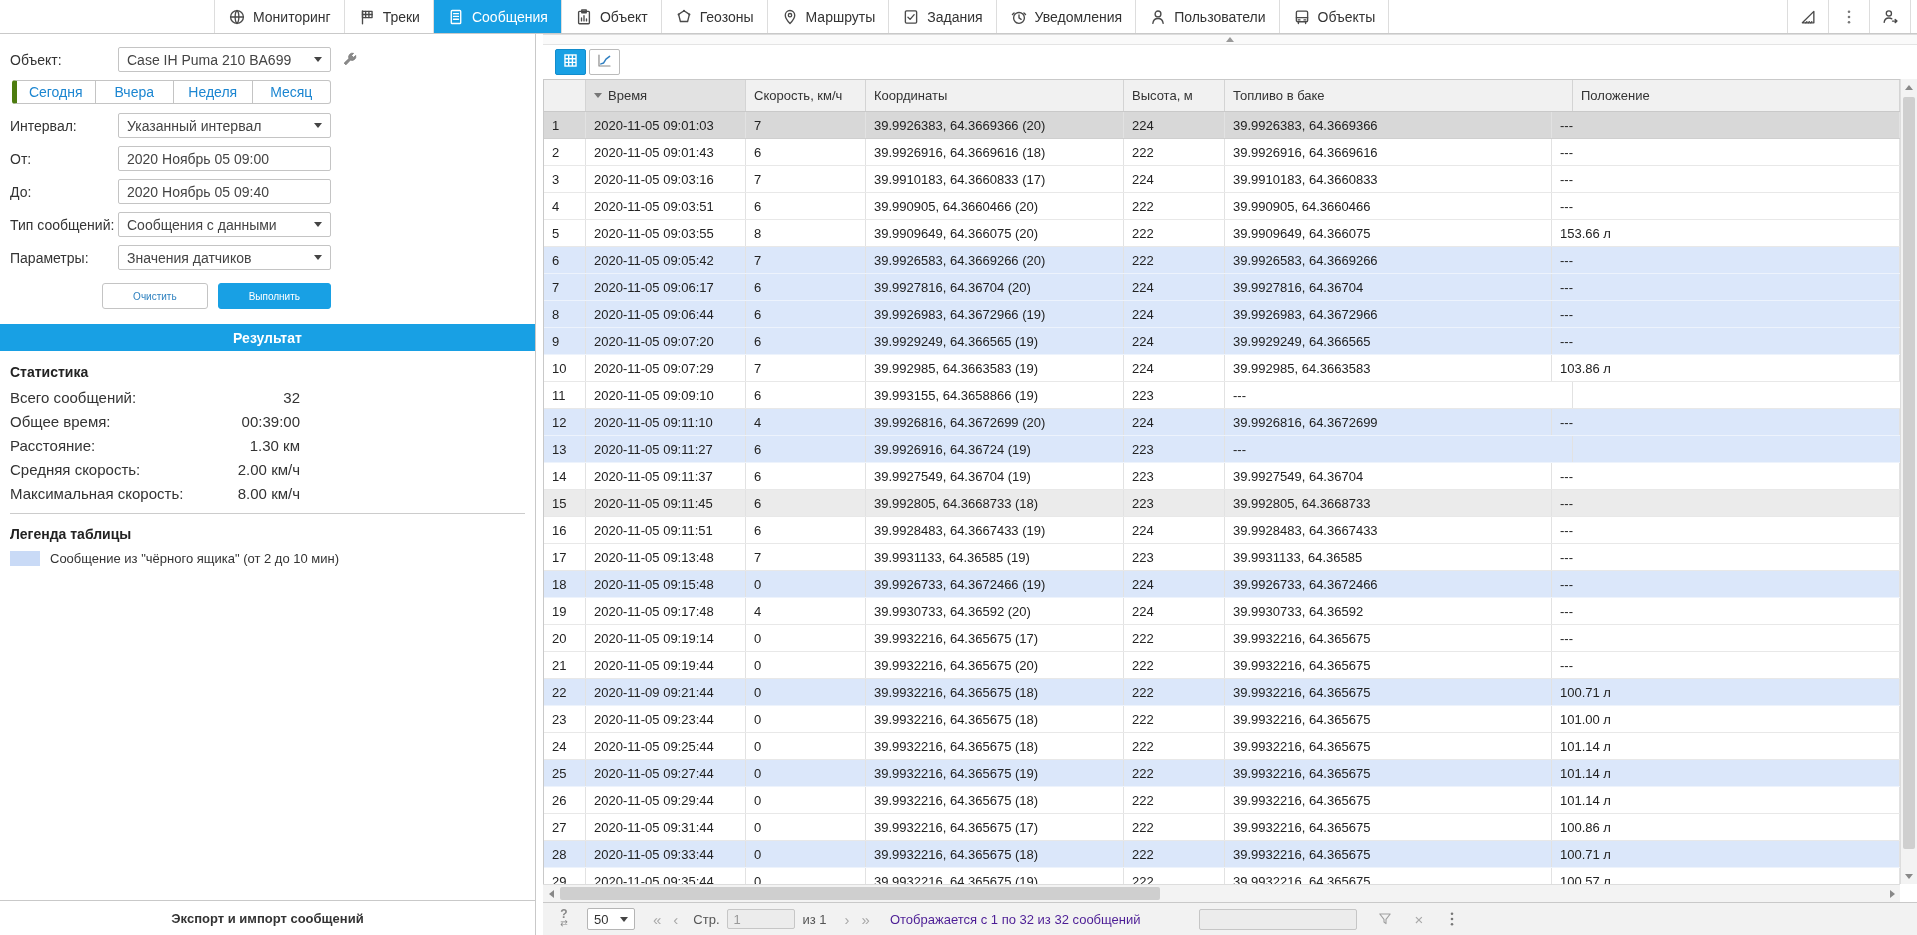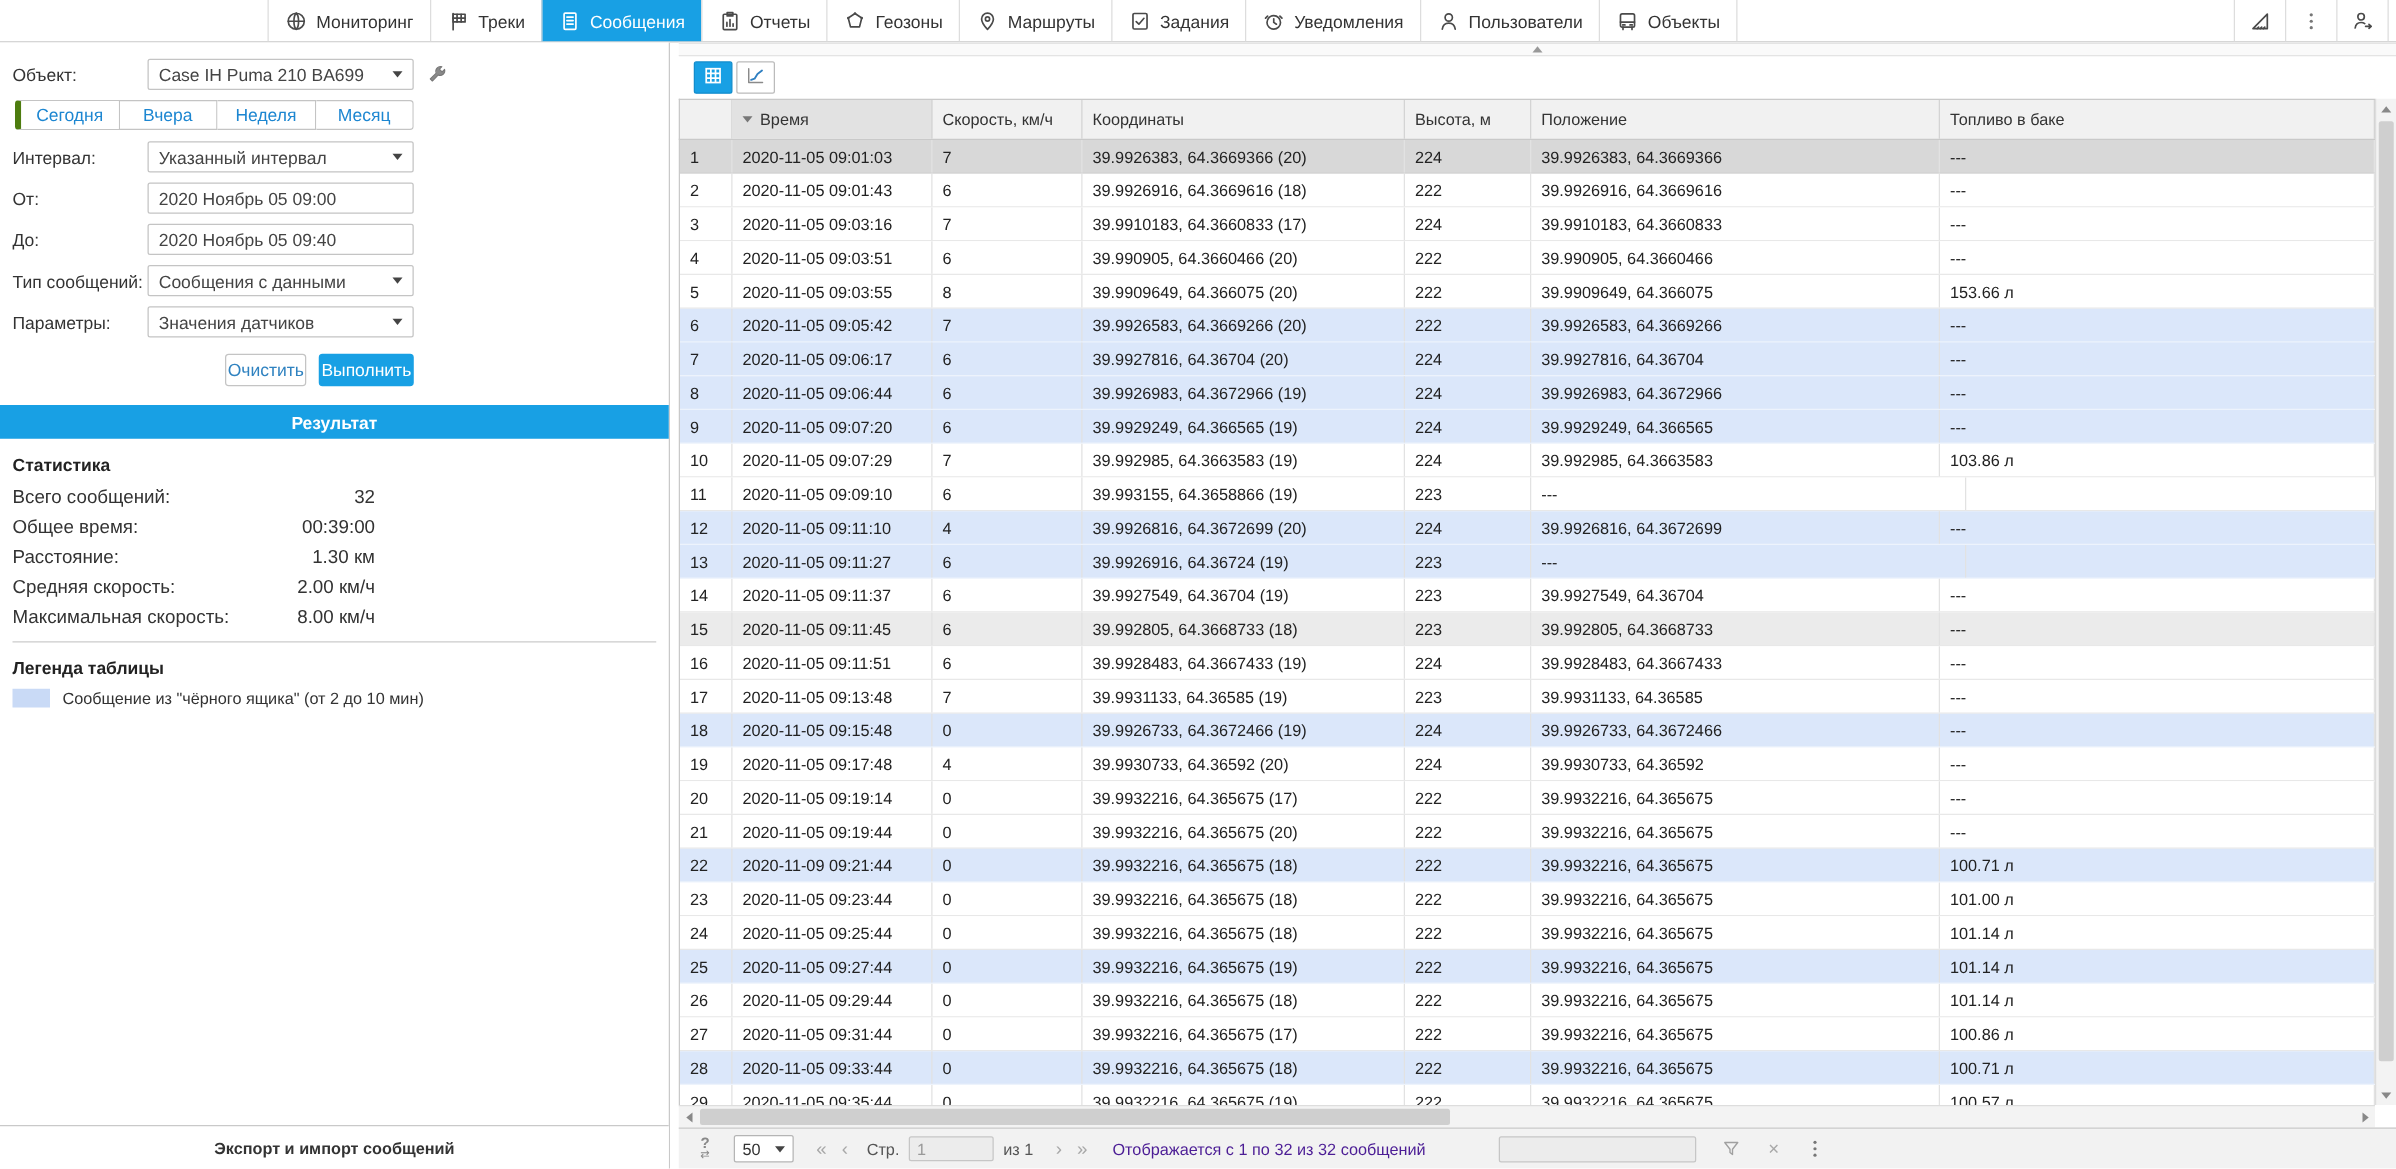--- a/index.html
+++ b/index.html
@@ -155,7 +155,7 @@
               <path d="M5.8 11.5V8.8M8 11.5V6.8M10.2 11.5V9.8"></path>
             </svg>
           </span>
-          <span class="tab-label">Отчеты</span>
+          <span class="tab-label">Объект</span>
         </div>
         <div class="nav-tab">
           <span class="tab-icon">

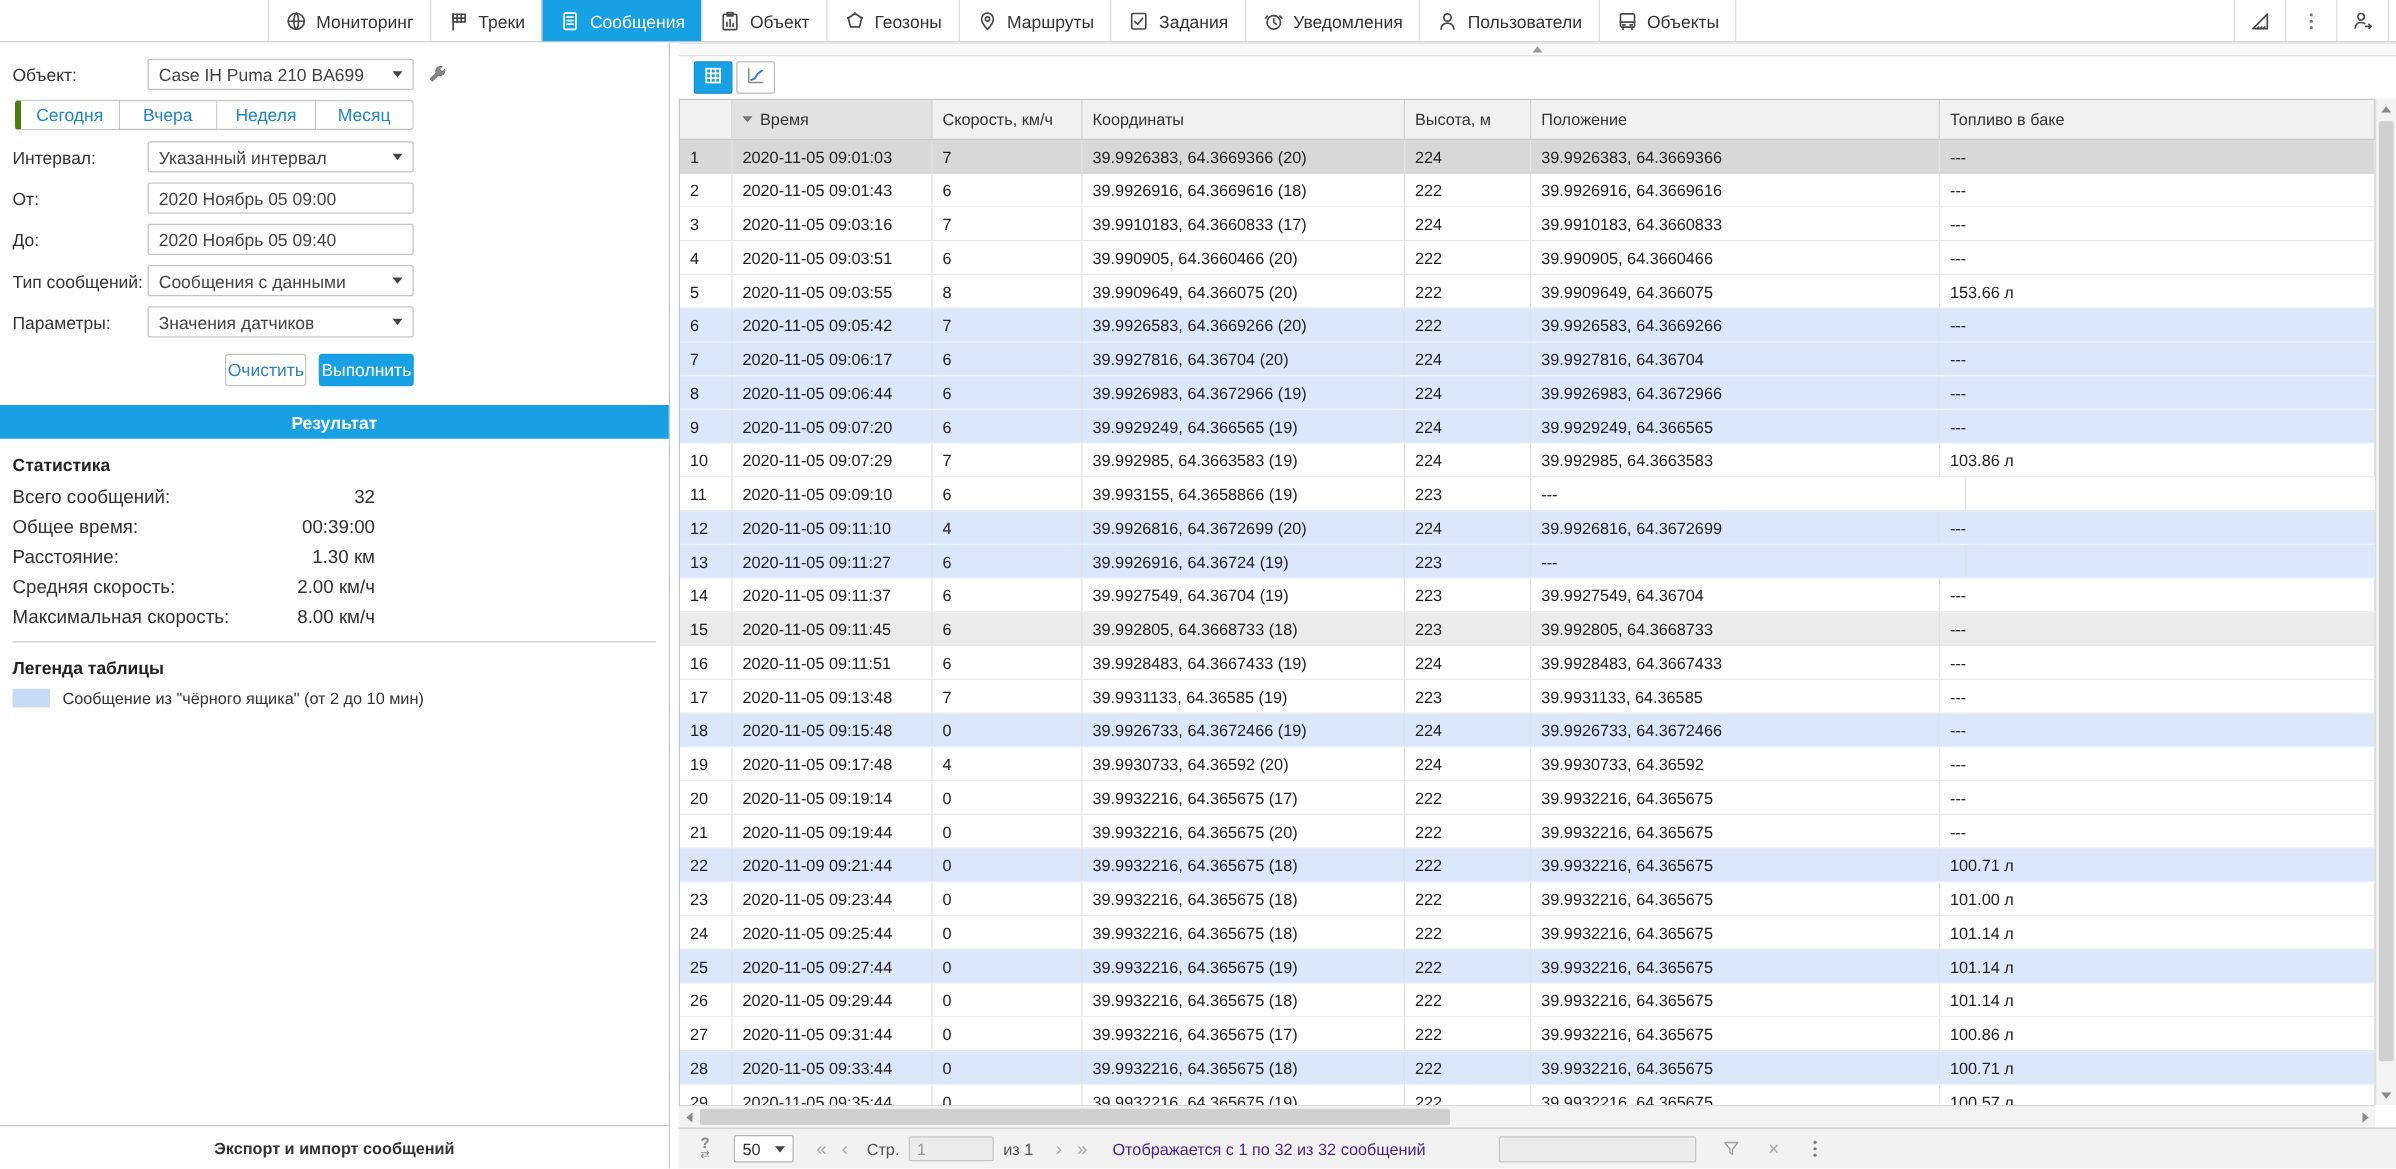--- a/index.html
+++ b/index.html
@@ -378,11 +378,11 @@
         <div class="hcell" style="width: 101px;">
           <span>Высота, м</span>
         </div>
+        <div class="hcell" style="width: 348px;">
+          <span>Топливо в баке</span>
+        </div>
         <div class="hcell" style="width: 327px;">
           <span>Положение</span>
-        </div>
-        <div class="hcell" style="width: 348px;">
-          <span>Топливо в баке</span>
         </div>
       </div>
     <div class="grid-body">

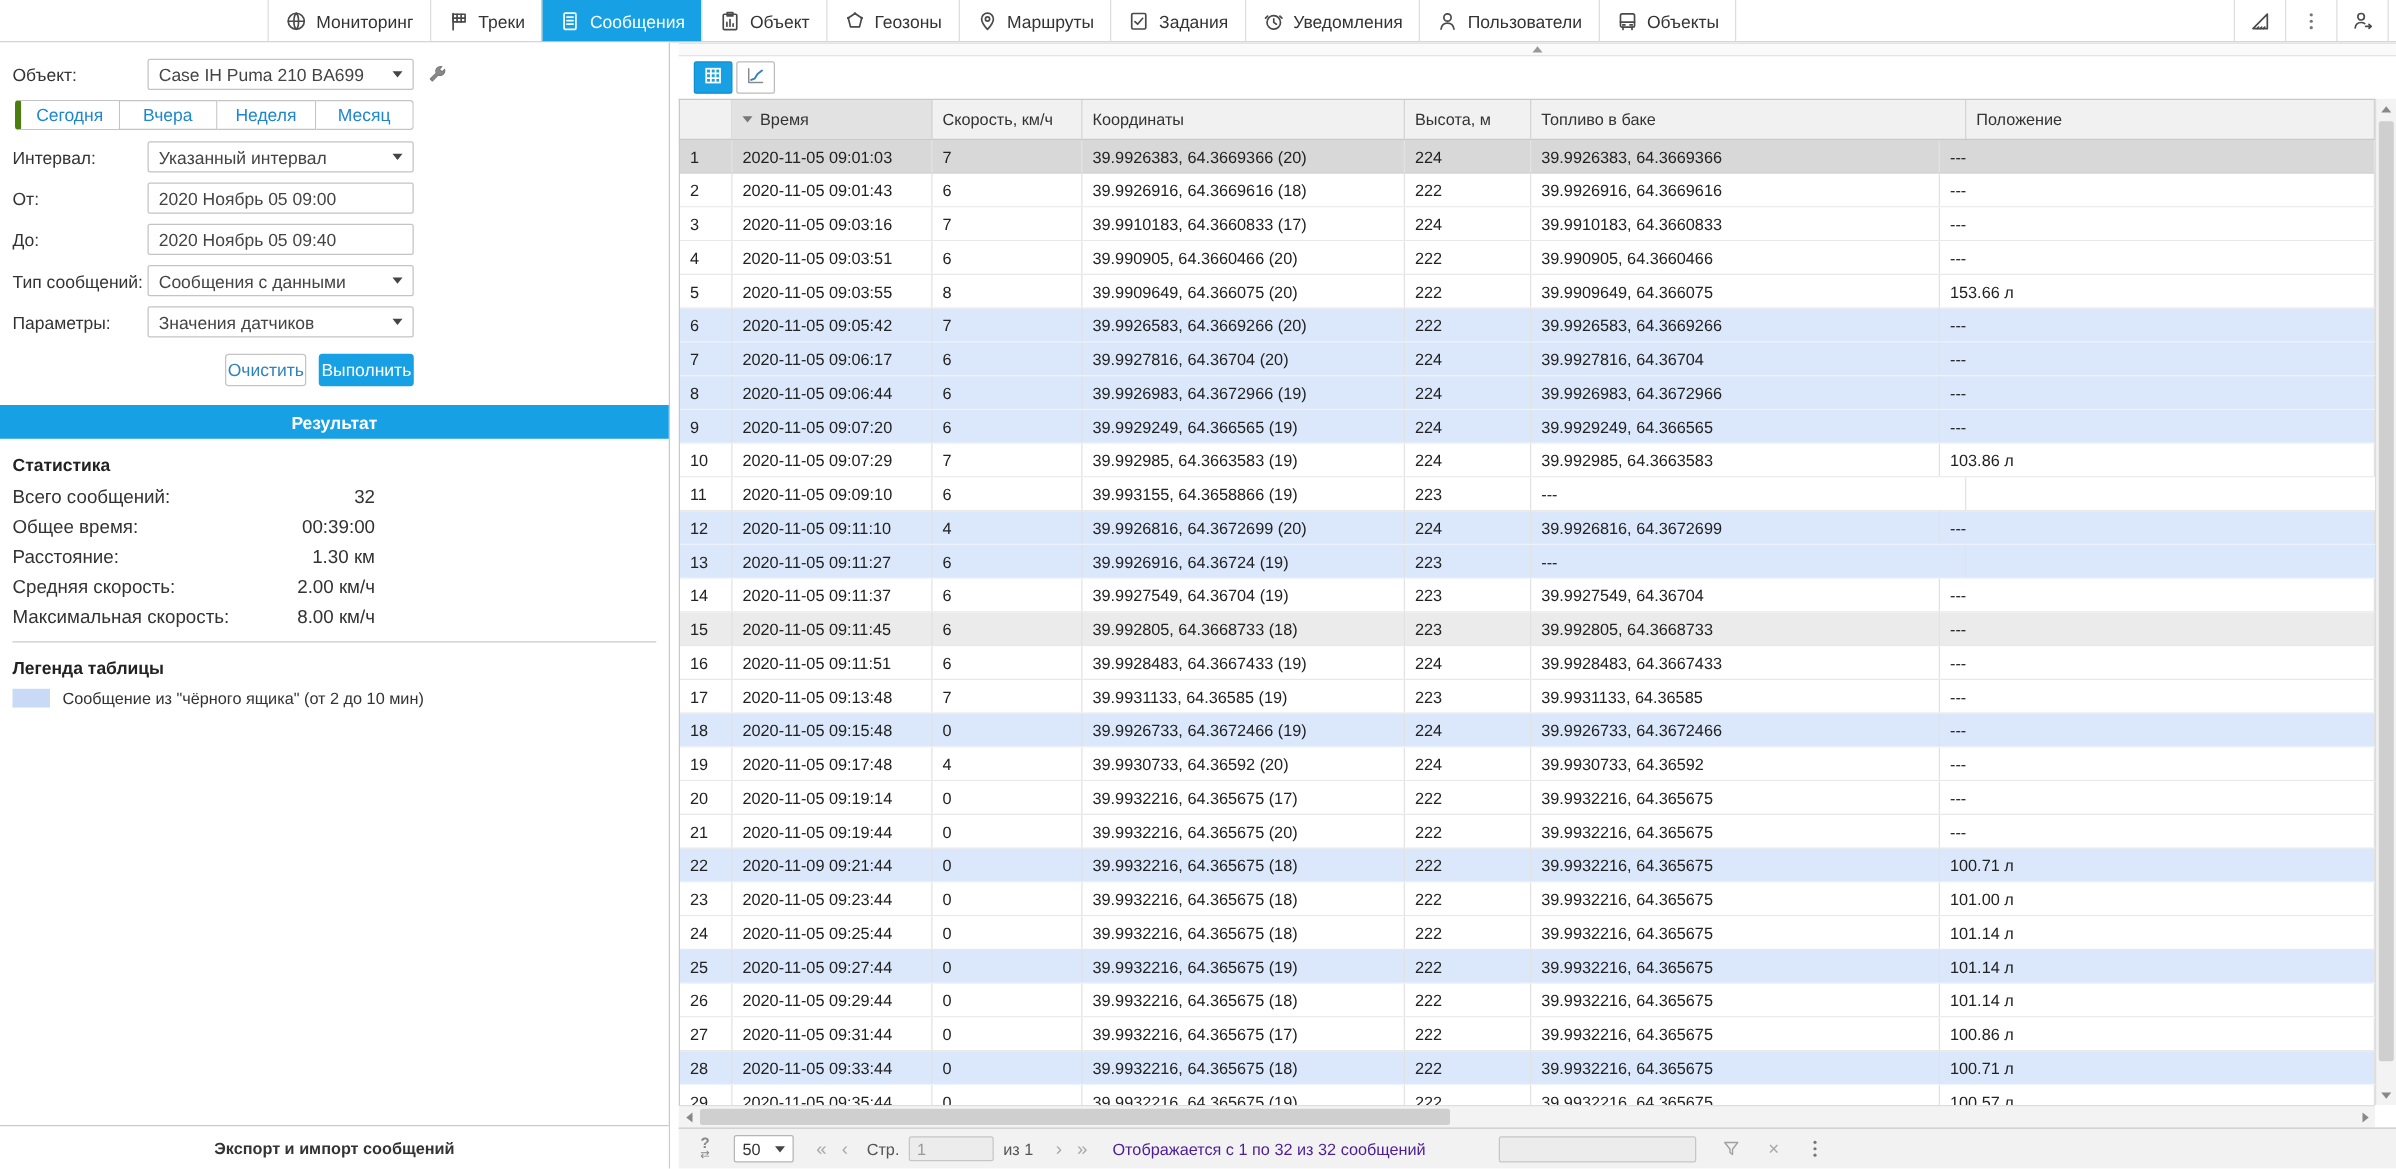--- a/index.html
+++ b/index.html
@@ -38,7 +38,7 @@
   .qbtn:first-child{border-left:5px solid #4d7c0f;border-radius:3px 0 0 3px;}
   .qbtn:last-child{border-radius:0 3px 3px 0;}
   .actions{display:flex;justify-content:flex-end;align-items:center;width:331px;gap:10px;margin-top:13px;}
-  .btn{height:26px;padding:0 1px;font-size:14px;border-radius:3px;cursor:pointer;
+  .btn{height:26px;padding:0 30px;font-size:10px;border-radius:3px;cursor:pointer;
        font-family:"Liberation Sans",sans-serif;}
   .btn.ghost{background:#fff;border:1px solid #c4c4c4;color:#2f82c0;}
   .btn.primary{background:#18a0e4;border:1px solid #18a0e4;color:#fff;}

